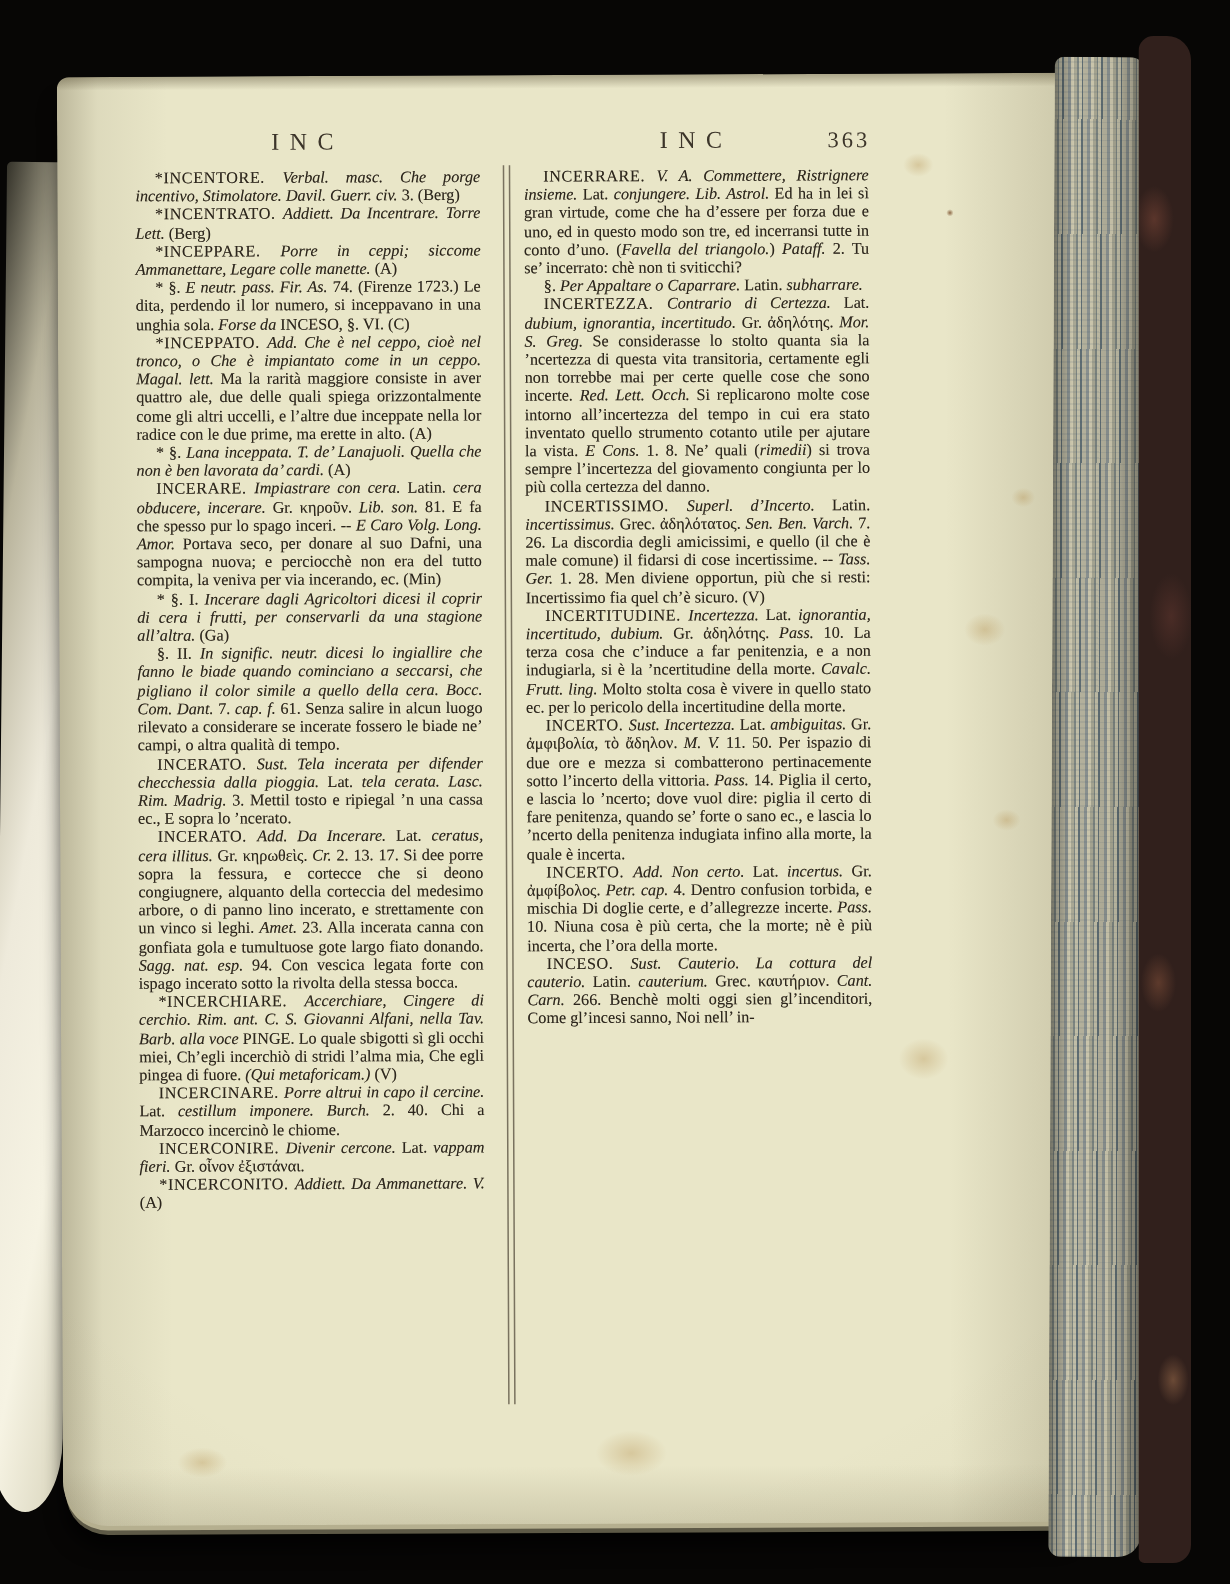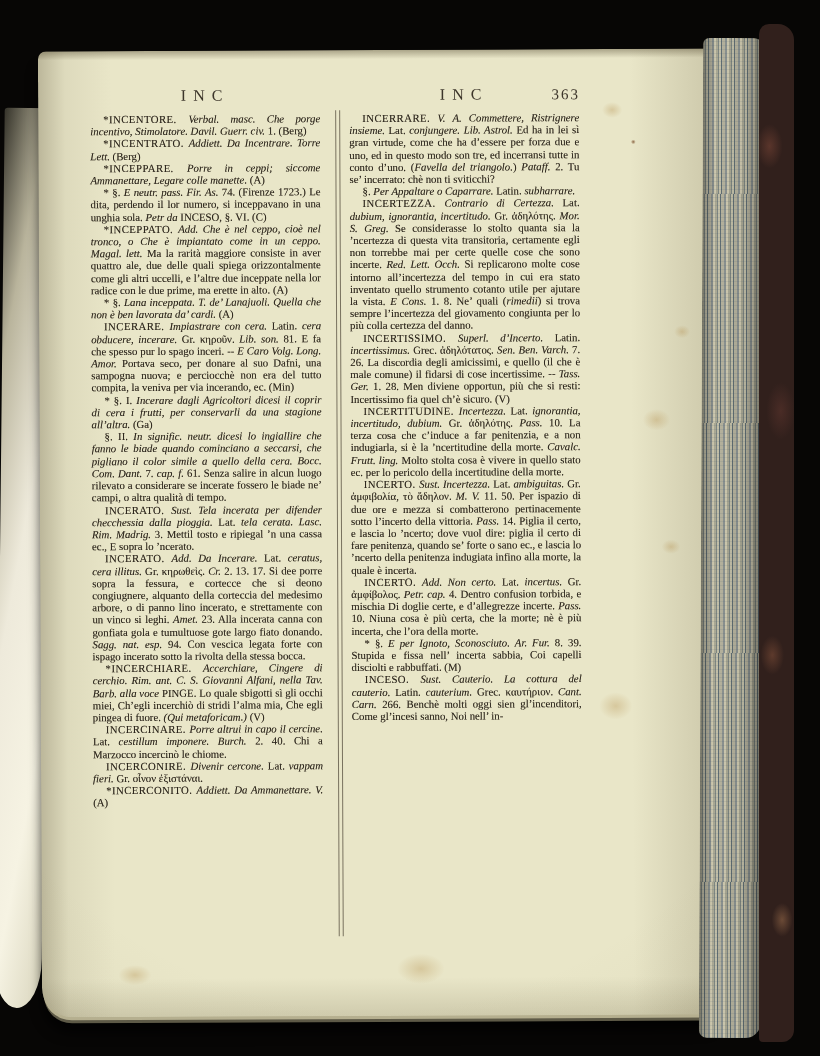--- a/index.html
+++ b/index.html
@@ -116,7 +116,7 @@
   <div class="column-divider"></div>
 
   <div class="text-col col-left">
-      <p class="entry"><span class="h">*INCENTORE. </span><span class="i">Verbal. masc. Che porge incentivo, Stimolatore. Davil. Guerr. civ. </span><span class="r">1. (Berg)</span></p>
+      <p class="entry"><span class="h">*INCENTORE. </span><span class="i">Verbal. masc. Che porge incentivo, Stimolatore. Davil. Guerr. civ. </span><span class="r">3. (Berg)</span></p>
       <p class="entry"><span class="h">*INCENTRATO. </span><span class="i">Addiett. Da Incentrare. Torre Lett. </span><span class="r">(Berg)</span></p>
       <p class="entry"><span class="h">*INCEPPARE. </span><span class="i">Porre in ceppi; siccome Ammanettare, Legare colle manette. </span><span class="r">(A)</span></p>
       <p class="entry"><span class="r">* §. </span><span class="i">E neutr. pass. Fir. As. </span><span class="r">74. (Firenze 1723.) Le dita, perdendo il lor numero, si inceppavano in una unghia sola. </span><span class="i">Petr da </span><span class="r">INCESO, §. VI. (C)</span></p>

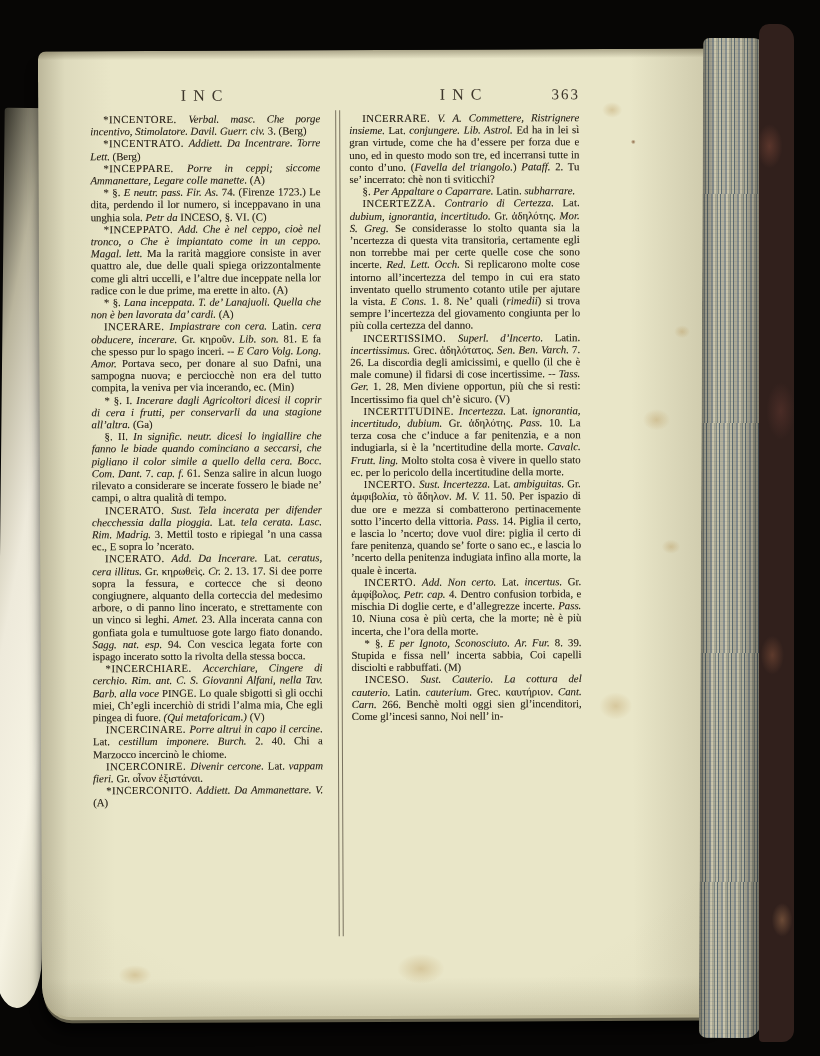--- a/index.html
+++ b/index.html
@@ -119,7 +119,7 @@
       <p class="entry"><span class="h">*INCENTORE. </span><span class="i">Verbal. masc. Che porge incentivo, Stimolatore. Davil. Guerr. civ. </span><span class="r">3. (Berg)</span></p>
       <p class="entry"><span class="h">*INCENTRATO. </span><span class="i">Addiett. Da Incentrare. Torre Lett. </span><span class="r">(Berg)</span></p>
       <p class="entry"><span class="h">*INCEPPARE. </span><span class="i">Porre in ceppi; siccome Ammanettare, Legare colle manette. </span><span class="r">(A)</span></p>
-      <p class="entry"><span class="r">* §. </span><span class="i">E neutr. pass. Fir. As. </span><span class="r">74. (Firenze 1723.) Le dita, perdendo il lor numero, si inceppavano in una unghia sola. </span><span class="i">Petr da </span><span class="r">INCESO, §. VI. (C)</span></p>
+      <p class="entry"><span class="r">* §. </span><span class="i">E neutr. pass. Fir. As. </span><span class="r">74. (Firenze 1723.) Le dita, perdendo il lor numero, si inceppavano in una unghia sola. </span><span class="i">Forse da </span><span class="r">INCESO, §. VI. (C)</span></p>
       <p class="entry"><span class="h">*INCEPPATO. </span><span class="i">Add. Che è nel ceppo, cioè nel tronco, o Che è impiantato come in un ceppo. Magal. lett. </span><span class="r">Ma la rarità maggiore consiste in aver quattro ale, due delle quali spiega orizzontalmente come gli altri uccelli, e l’altre due inceppate nella lor radice con le due prime, ma erette in alto. (A)</span></p>
       <p class="entry"><span class="r">* §. </span><span class="i">Lana inceppata. T. de’ Lanajuoli. Quella che non è ben lavorata da’ cardi. </span><span class="r">(A)</span></p>
       <p class="entry"><span class="h">INCERARE. </span><span class="i">Impiastrare con cera. </span><span class="r">Latin. </span><span class="i">cera obducere, incerare. </span><span class="r">Gr. κηροῦν. </span><span class="i">Lib. son. </span><span class="r">81. E fa che spesso pur lo spago inceri. -- </span><span class="i">E Caro Volg. Long. Amor. </span><span class="r">Portava seco, per donare al suo Dafni, una sampogna nuova; e perciocchè non era del tutto compita, la veniva per via incerando, ec. (Min)</span></p>

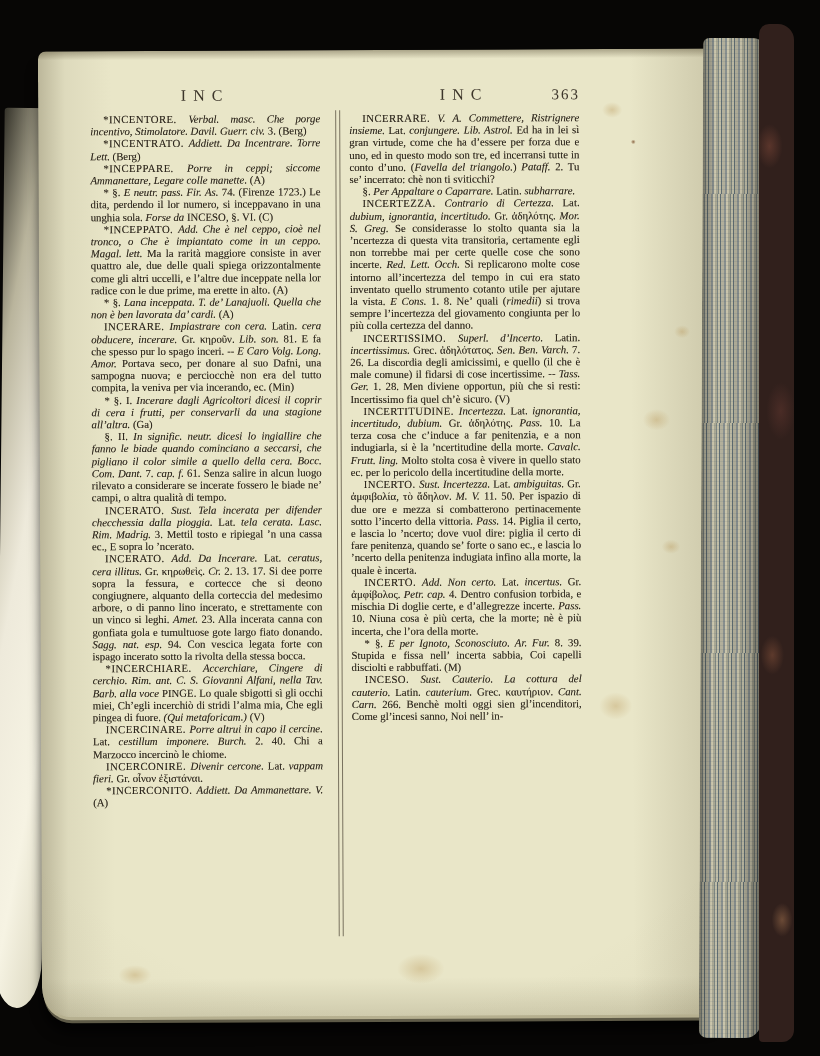--- a/index.html
+++ b/index.html
@@ -140,7 +140,6 @@
       <p class="entry"><span class="h">INCERTITUDINE. </span><span class="i">Incertezza. </span><span class="r">Lat. </span><span class="i">ignorantia, incertitudo, dubium. </span><span class="r">Gr. ἀδηλότης. </span><span class="i">Pass. </span><span class="r">10. La terza cosa che c’induce a far penitenzia, e a non indugiarla, si è la ’ncertitudine della morte. </span><span class="i">Cavalc. Frutt. ling. </span><span class="r">Molto stolta cosa è vivere in quello stato ec. per lo pericolo della incertitudine della morte.</span></p>
       <p class="entry"><span class="h">INCERTO. </span><span class="i">Sust. Incertezza. </span><span class="r">Lat. </span><span class="i">ambiguitas. </span><span class="r">Gr. ἀμφιβολία, τὸ ἄδηλον. </span><span class="i">M. V. </span><span class="r">11. 50. Per ispazio di due ore e mezza si combatterono pertinacemente sotto l’incerto della vittoria. </span><span class="i">Pass. </span><span class="r">14. Piglia il certo, e lascia lo ’ncerto; dove vuol dire: piglia il certo di fare penitenza, quando se’ forte o sano ec., e lascia lo ’ncerto della penitenza indugiata infino alla morte, la quale è incerta.</span></p>
       <p class="entry"><span class="h">INCERTO. </span><span class="i">Add. Non certo. </span><span class="r">Lat. </span><span class="i">incertus. </span><span class="r">Gr. ἀμφίβολος. </span><span class="i">Petr. cap. </span><span class="r">4. Dentro confusion torbida, e mischia Di doglie certe, e d’allegrezze incerte. </span><span class="i">Pass. </span><span class="r">10. Niuna cosa è più certa, che la morte; nè è più incerta, che l’ora della morte.</span></p>
-      <p class="entry"><span class="r">* §. </span><span class="i">E per Ignoto, Sconosciuto. Ar. Fur. </span><span class="r">8. 39. Stupida e fissa nell’ incerta sabbia, Coi capelli disciolti e rabbuffati. (M)</span></p>
       <p class="entry"><span class="h">INCESO. </span><span class="i">Sust. Cauterio. La cottura del cauterio. </span><span class="r">Latin. </span><span class="i">cauterium. </span><span class="r">Grec. καυτήριον. </span><span class="i">Cant. Carn. </span><span class="r">266. Benchè molti oggi sien gl’incenditori, Come gl’incesi sanno, Noi nell’ in-</span></p>
     </div>
 </div>

